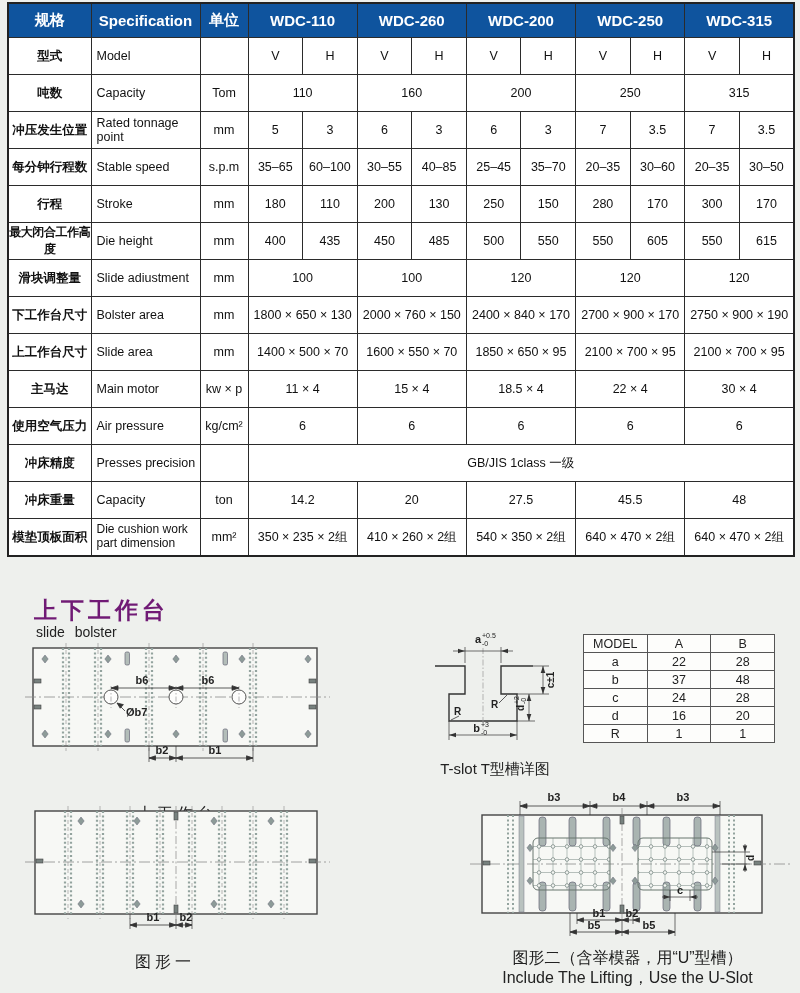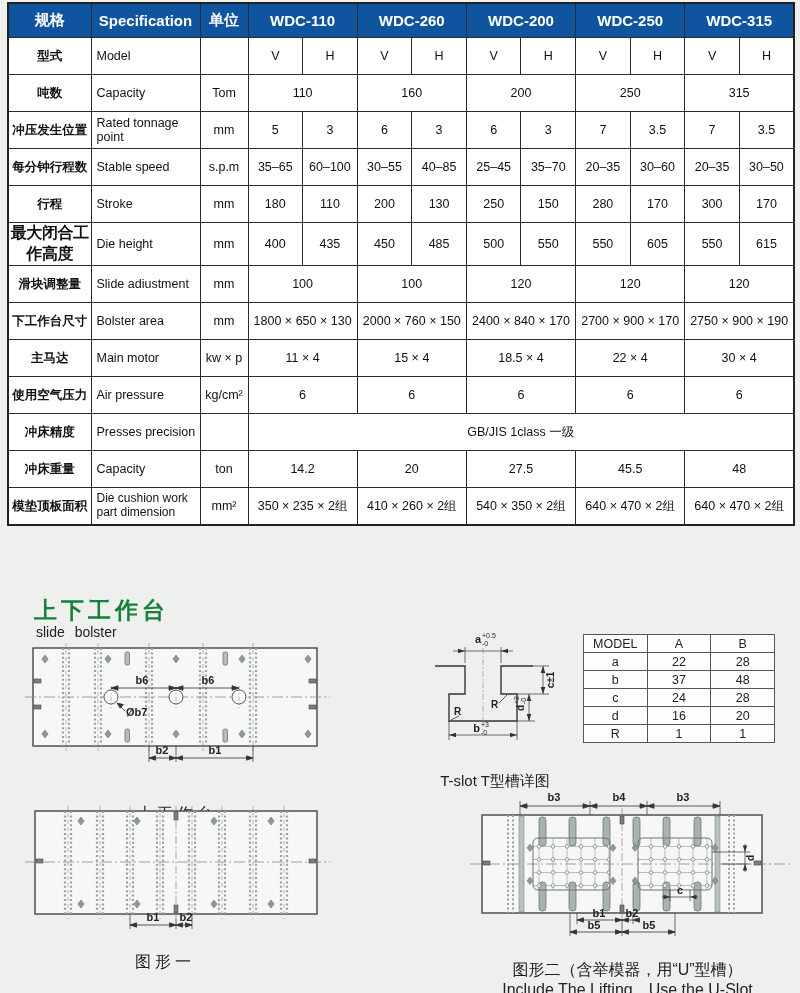--- a/index.html
+++ b/index.html
@@ -12,7 +12,7 @@
        background:#fff;padding:0;font-size:12.5px;height:36px;overflow:hidden;}
   table.spec thead th{background:#0f549e;color:#fff;font-weight:bold;font-size:15px;height:33px;}
   table.spec td.cn{font-size:12.5px;font-weight:bold;}
-  table.spec td.cn.long{font-size:16px;letter-spacing:-0.4px;}
+  table.spec td.cn.long{font-size:12px;letter-spacing:-0.4px;}
   table.spec td.en{text-align:left;padding-left:5px;font-size:12.5px;}
   table.spec td.en.small{font-size:12px;line-height:1.15;}
   table.spec td.unit{font-size:12.5px;}

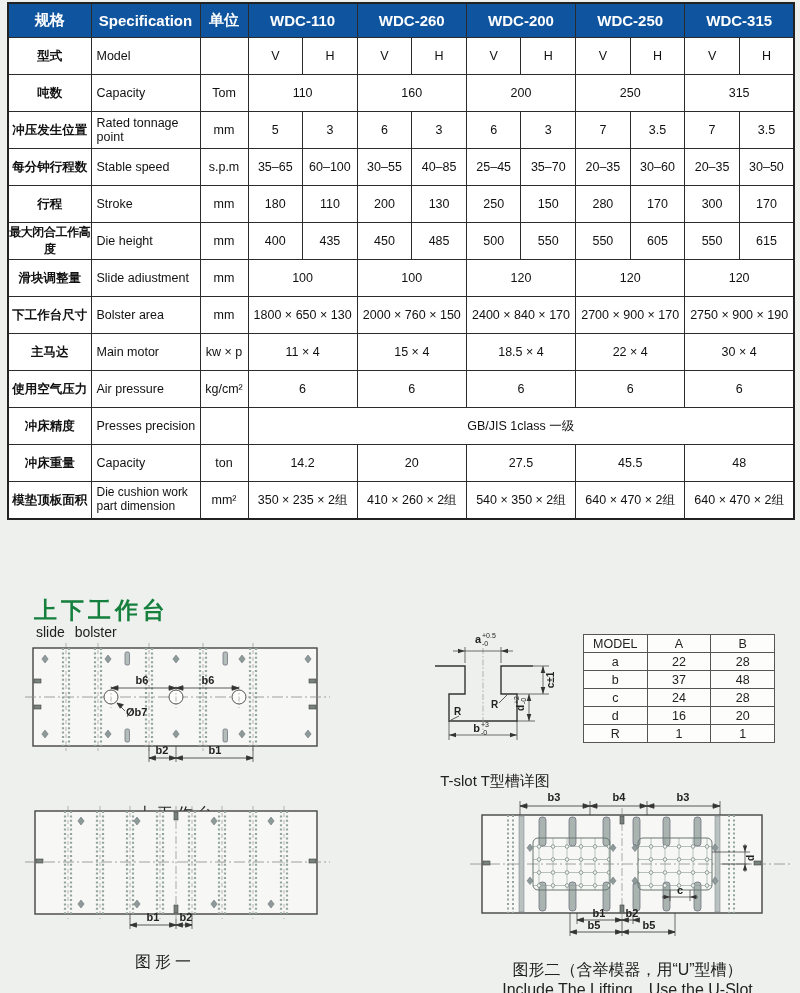--- a/index.html
+++ b/index.html
@@ -173,6 +173,16 @@
   <td class="val" colspan="2">2750 × 900 × 190</td>
 </tr>
 <tr>
+  <td class="cn">上工作台尺寸</td>
+  <td class="en">Slide area</td>
+  <td class="unit">mm</td>
+  <td class="val" colspan="2">1400 × 500 × 70</td>
+  <td class="val" colspan="2">1600 × 550 × 70</td>
+  <td class="val" colspan="2">1850 × 650 × 95</td>
+  <td class="val" colspan="2">2100 × 700 × 95</td>
+  <td class="val" colspan="2">2100 × 700 × 95</td>
+</tr>
+<tr>
   <td class="cn">主马达</td>
   <td class="en">Main motor</td>
   <td class="unit">kw × p</td>

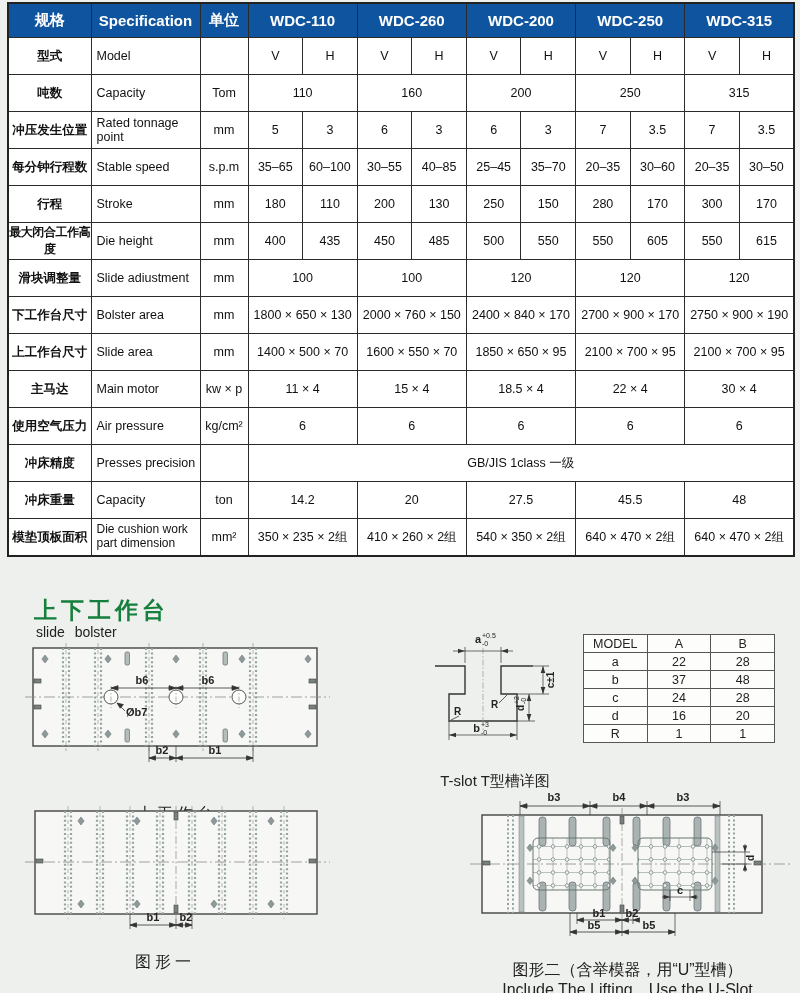--- a/index.html
+++ b/index.html
@@ -19,7 +19,7 @@
   table.spec td.val{font-size:12.5px;}
   
   .sec-title{position:absolute;left:34px;top:595px;font-family:"DejaVu Serif",serif;
-       font-weight:bold;font-size:23px;letter-spacing:4px;color:#15803d;}
+       font-weight:bold;font-size:23px;letter-spacing:4px;color:#701a75;}
   .sec-sub{position:absolute;left:36px;top:624px;font-size:14px;color:#222;word-spacing:6px;}
   .cap{position:absolute;font-size:16px;color:#222;text-align:center;}
   .cap.sp{letter-spacing:4px;}

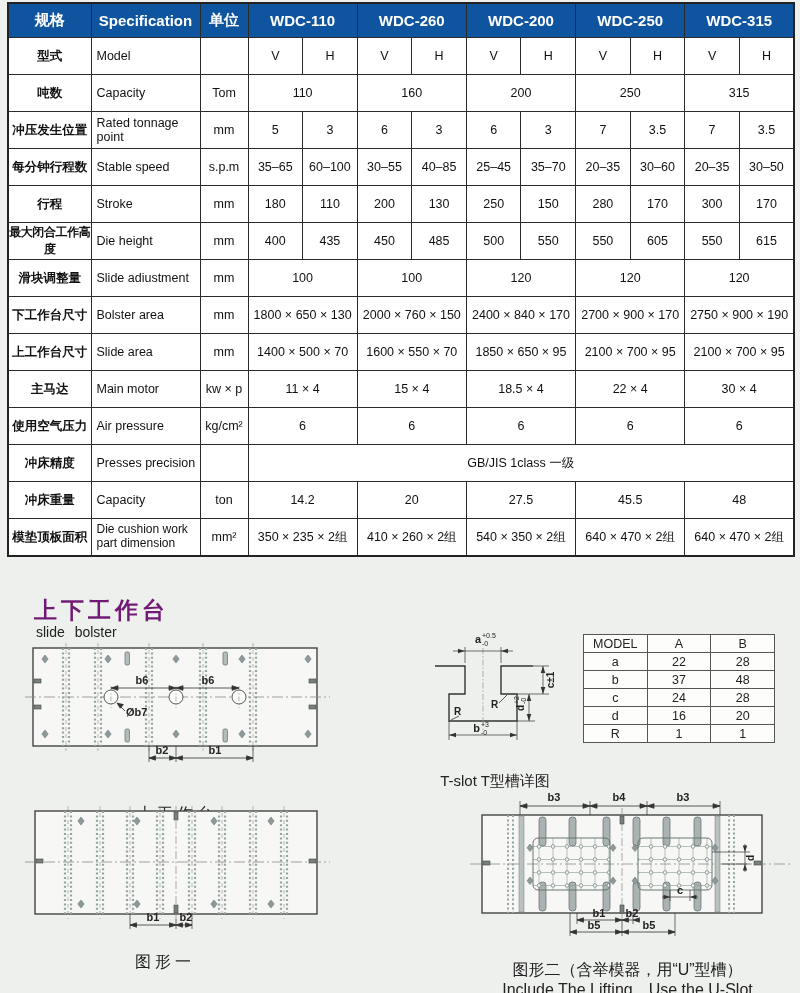--- a/index.html
+++ b/index.html
@@ -23,7 +23,7 @@
   .sec-sub{position:absolute;left:36px;top:624px;font-size:14px;color:#222;word-spacing:6px;}
   .cap{position:absolute;font-size:16px;color:#222;text-align:center;}
   .cap.sp{letter-spacing:4px;}
-  .cap2{position:absolute;font-size:15px;color:#222;text-align:center;line-height:1.25;margin-top:12px;}
+  .cap2{position:absolute;font-size:15px;color:#222;text-align:center;line-height:1.25;}
   
   .model-wrap{position:absolute;left:583px;top:634px;}
   table.model{border-collapse:collapse;table-layout:fixed;width:192px;border:1.5px solid #444;}

